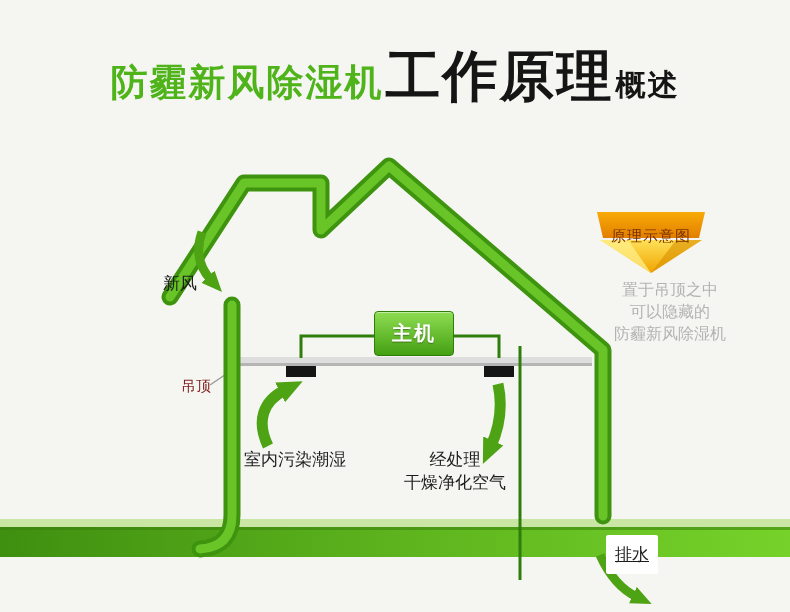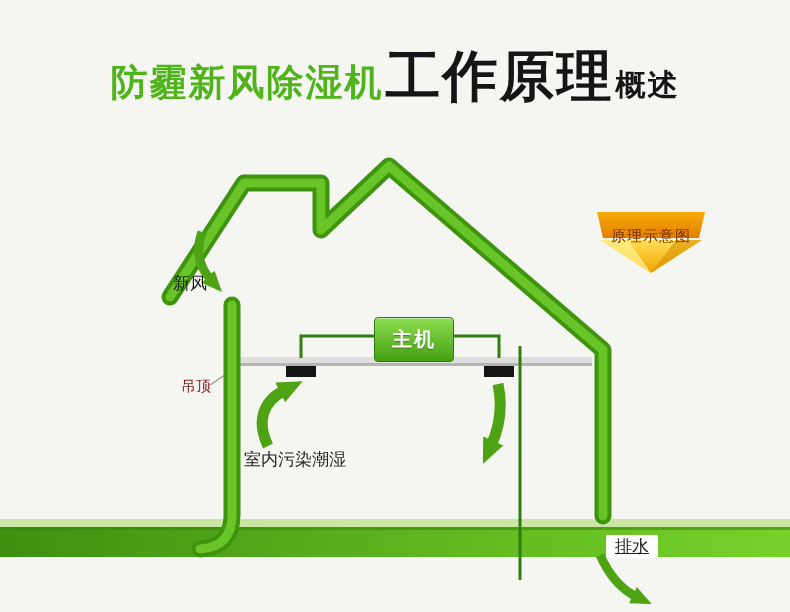--- a/index.html
+++ b/index.html
@@ -22,7 +22,7 @@
   .t-suffix{font-size:30px;color:#151515;}
 
   .label{position:absolute;color:#1c1c1c;}
-  .fresh-air{left:173px;top:272px;font-size:17px;}
+  .fresh-air{left:163px;top:272px;font-size:17px;}
   .ceiling-label{left:181px;top:377px;font-size:15px;color:#7f1d1d;}
   .intake{left:190px;top:448px;width:156px;text-align:right;font-size:17px;line-height:23px;}
   .output{left:377px;top:448px;width:156px;text-align:center;font-size:17px;line-height:23px;}

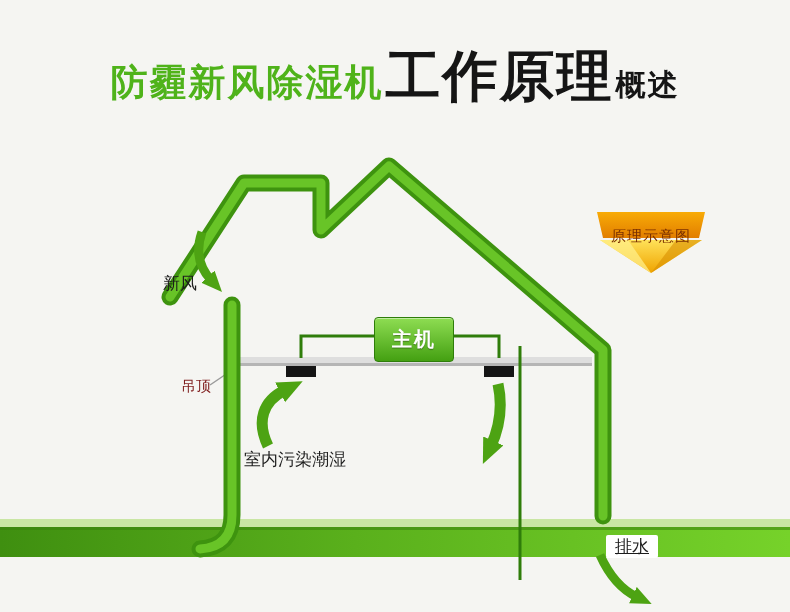--- a/index.html
+++ b/index.html
@@ -135,6 +135,11 @@
 
   <div class="badge-text">原理示意图</div>
 
+  <div class="side-note">
+    <div>置于吊顶之中</div>
+    <div>可以隐藏的</div>
+    <div>防霾新风除湿机</div>
+  </div>
 
 </div>
 

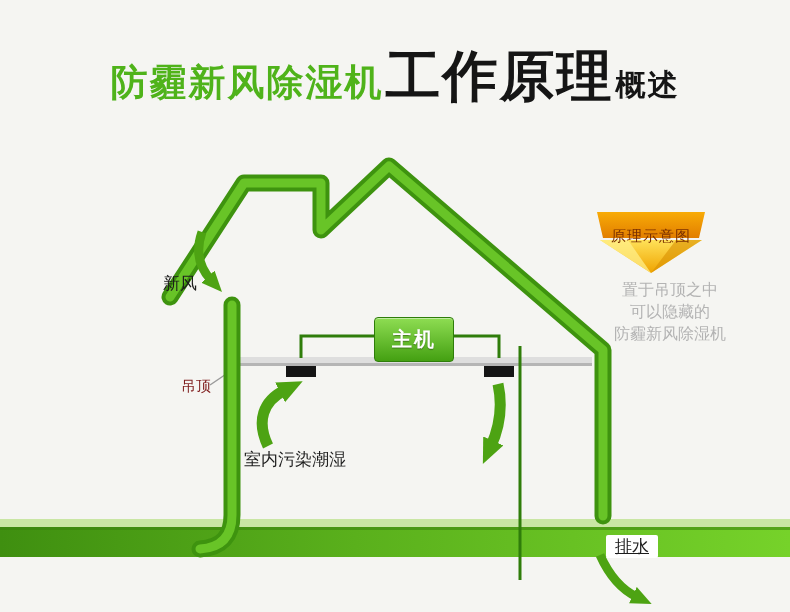--- a/index.html
+++ b/index.html
@@ -33,7 +33,7 @@
     background:linear-gradient(#8edd52,#44a012);
     border:1px solid #2e7d0a;border-radius:4px;
     box-shadow:inset 0 1px 0 rgba(255,255,255,.45);
-    display:flex;align-items:center;justify-content:center;margin-top:6px;
+    display:flex;align-items:center;justify-content:center;
   }
   .main-unit span{color:#ffffff;font-size:20px;font-weight:bold;letter-spacing:2px;text-shadow:0 1px 1px rgba(0,0,0,.35);}
 

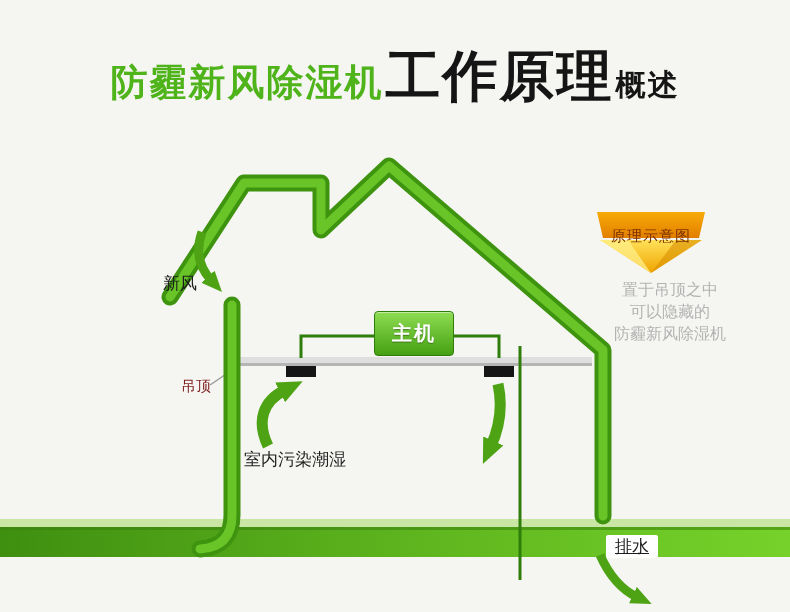--- a/index.html
+++ b/index.html
@@ -130,6 +130,10 @@
     <div>室内污染潮湿</div>
   </div>
 
+  <div class="label output">
+    <div>经处理</div>
+    <div>干燥净化空气</div>
+  </div>
 
   <div class="label drain">排水</div>
 

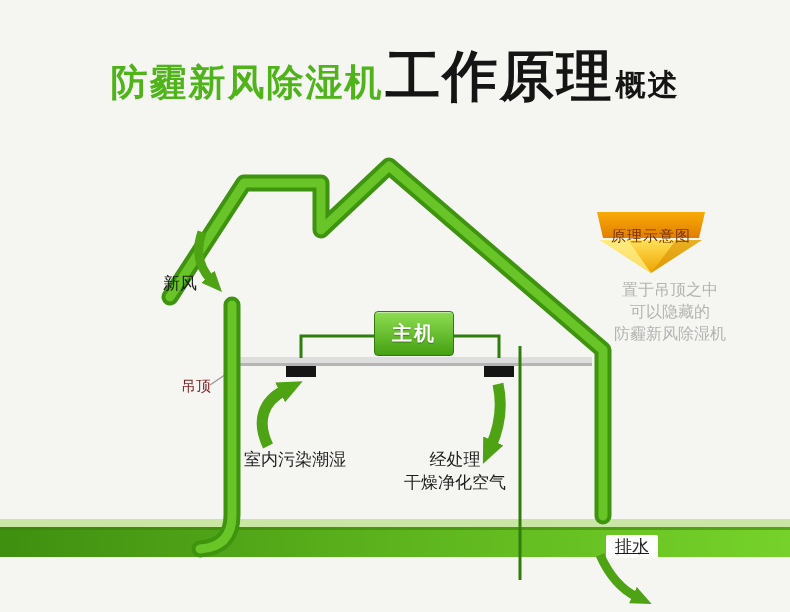--- a/index.html
+++ b/index.html
@@ -26,7 +26,7 @@
   .ceiling-label{left:181px;top:377px;font-size:15px;color:#7f1d1d;}
   .intake{left:190px;top:448px;width:156px;text-align:right;font-size:17px;line-height:23px;}
   .output{left:377px;top:448px;width:156px;text-align:center;font-size:17px;line-height:23px;}
-  .drain{left:606px;top:535px;font-size:17px;background:#ffffff;padding:0 9px;border-radius:2px;text-decoration:underline;}
+  .drain{left:606px;top:535px;font-size:17px;background:#ffffff;padding:8px 9px;border-radius:2px;text-decoration:underline;}
 
   .main-unit{
     position:absolute;left:374px;top:311px;width:78px;height:43px;

